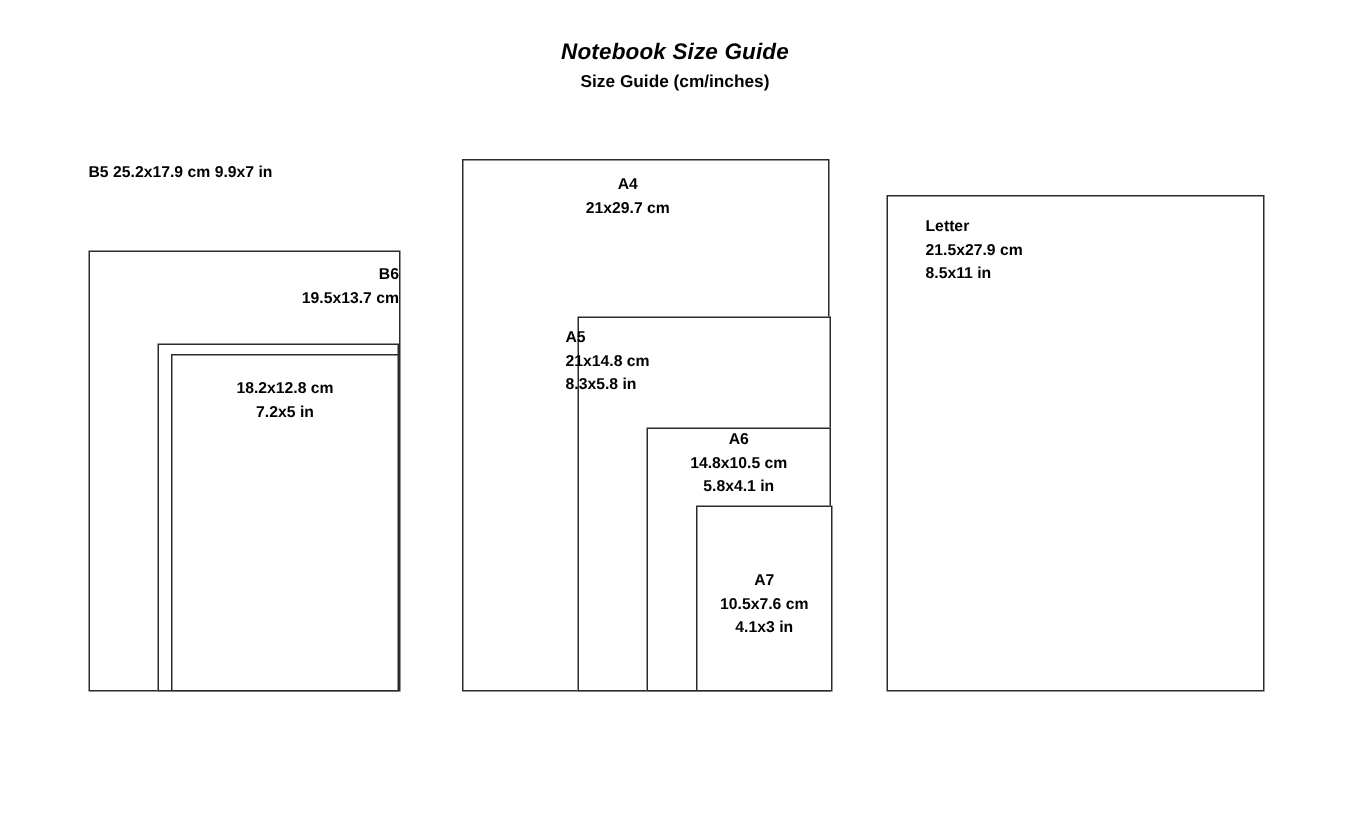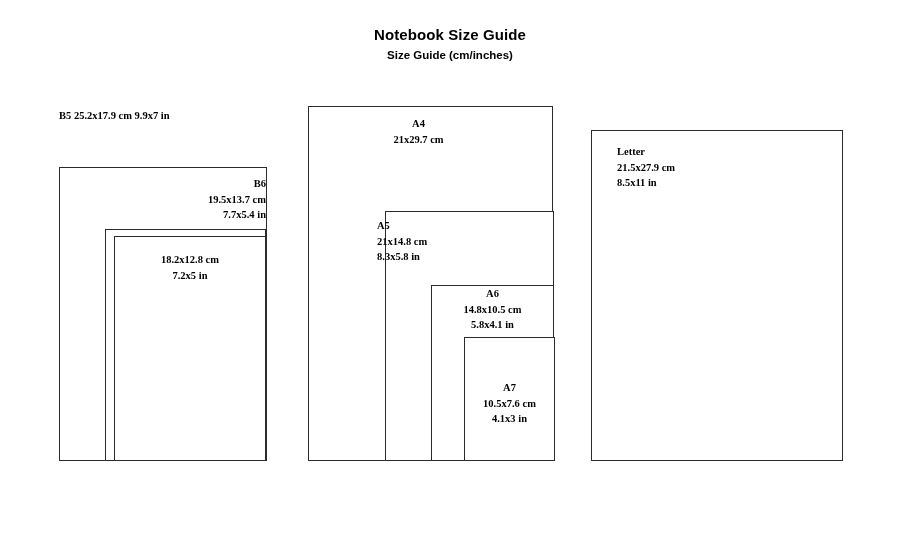--- a/index.html
+++ b/index.html
@@ -29,6 +29,7 @@
     font-weight: bold;
     letter-spacing: 0.1px;
     line-height: 18px;
+    font-style: italic;
   }
   #chart-subtitle {
     font-size: 11.5px;

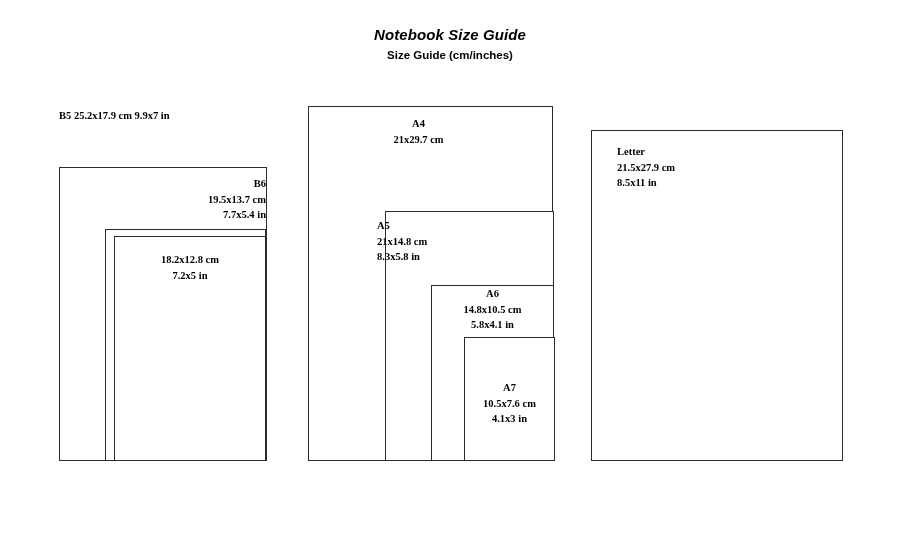--- a/index.html
+++ b/index.html
@@ -45,7 +45,6 @@
     top: 0;
     width: 826px;
     height: 551px;
-    font-family: Liberation Serif, serif;
   }
 
   

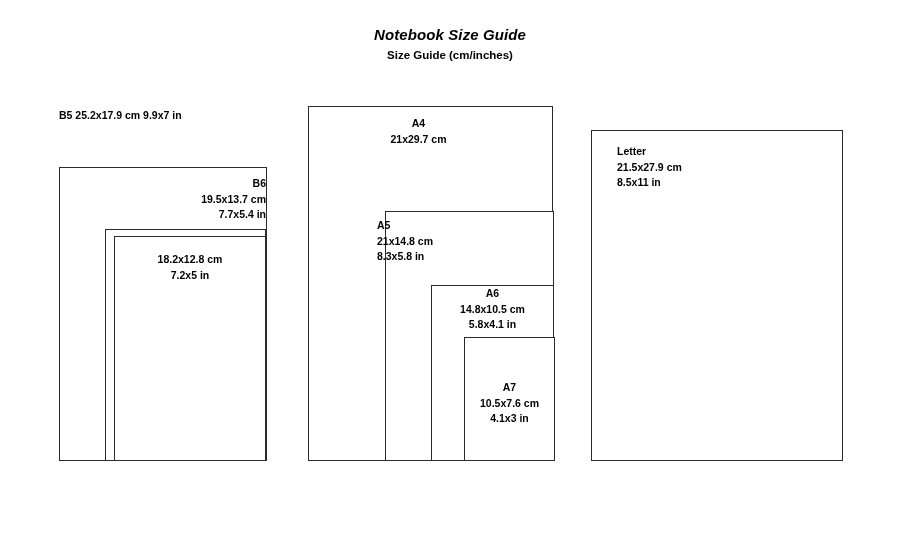--- a/index.html
+++ b/index.html
@@ -103,7 +103,6 @@
     <div class="size-label label-center" style="left:105px; top:176px; width:161px;text-align:right;">
       <span class="name">B6</span>
       <span class="cm">19.5x13.7 cm</span>
-      <span class="inch">7.7x5.4 in</span>
     </div>
 
     <div class="size-box" style="left:114px; top:236px; width:152px; height:225px;"></div>

